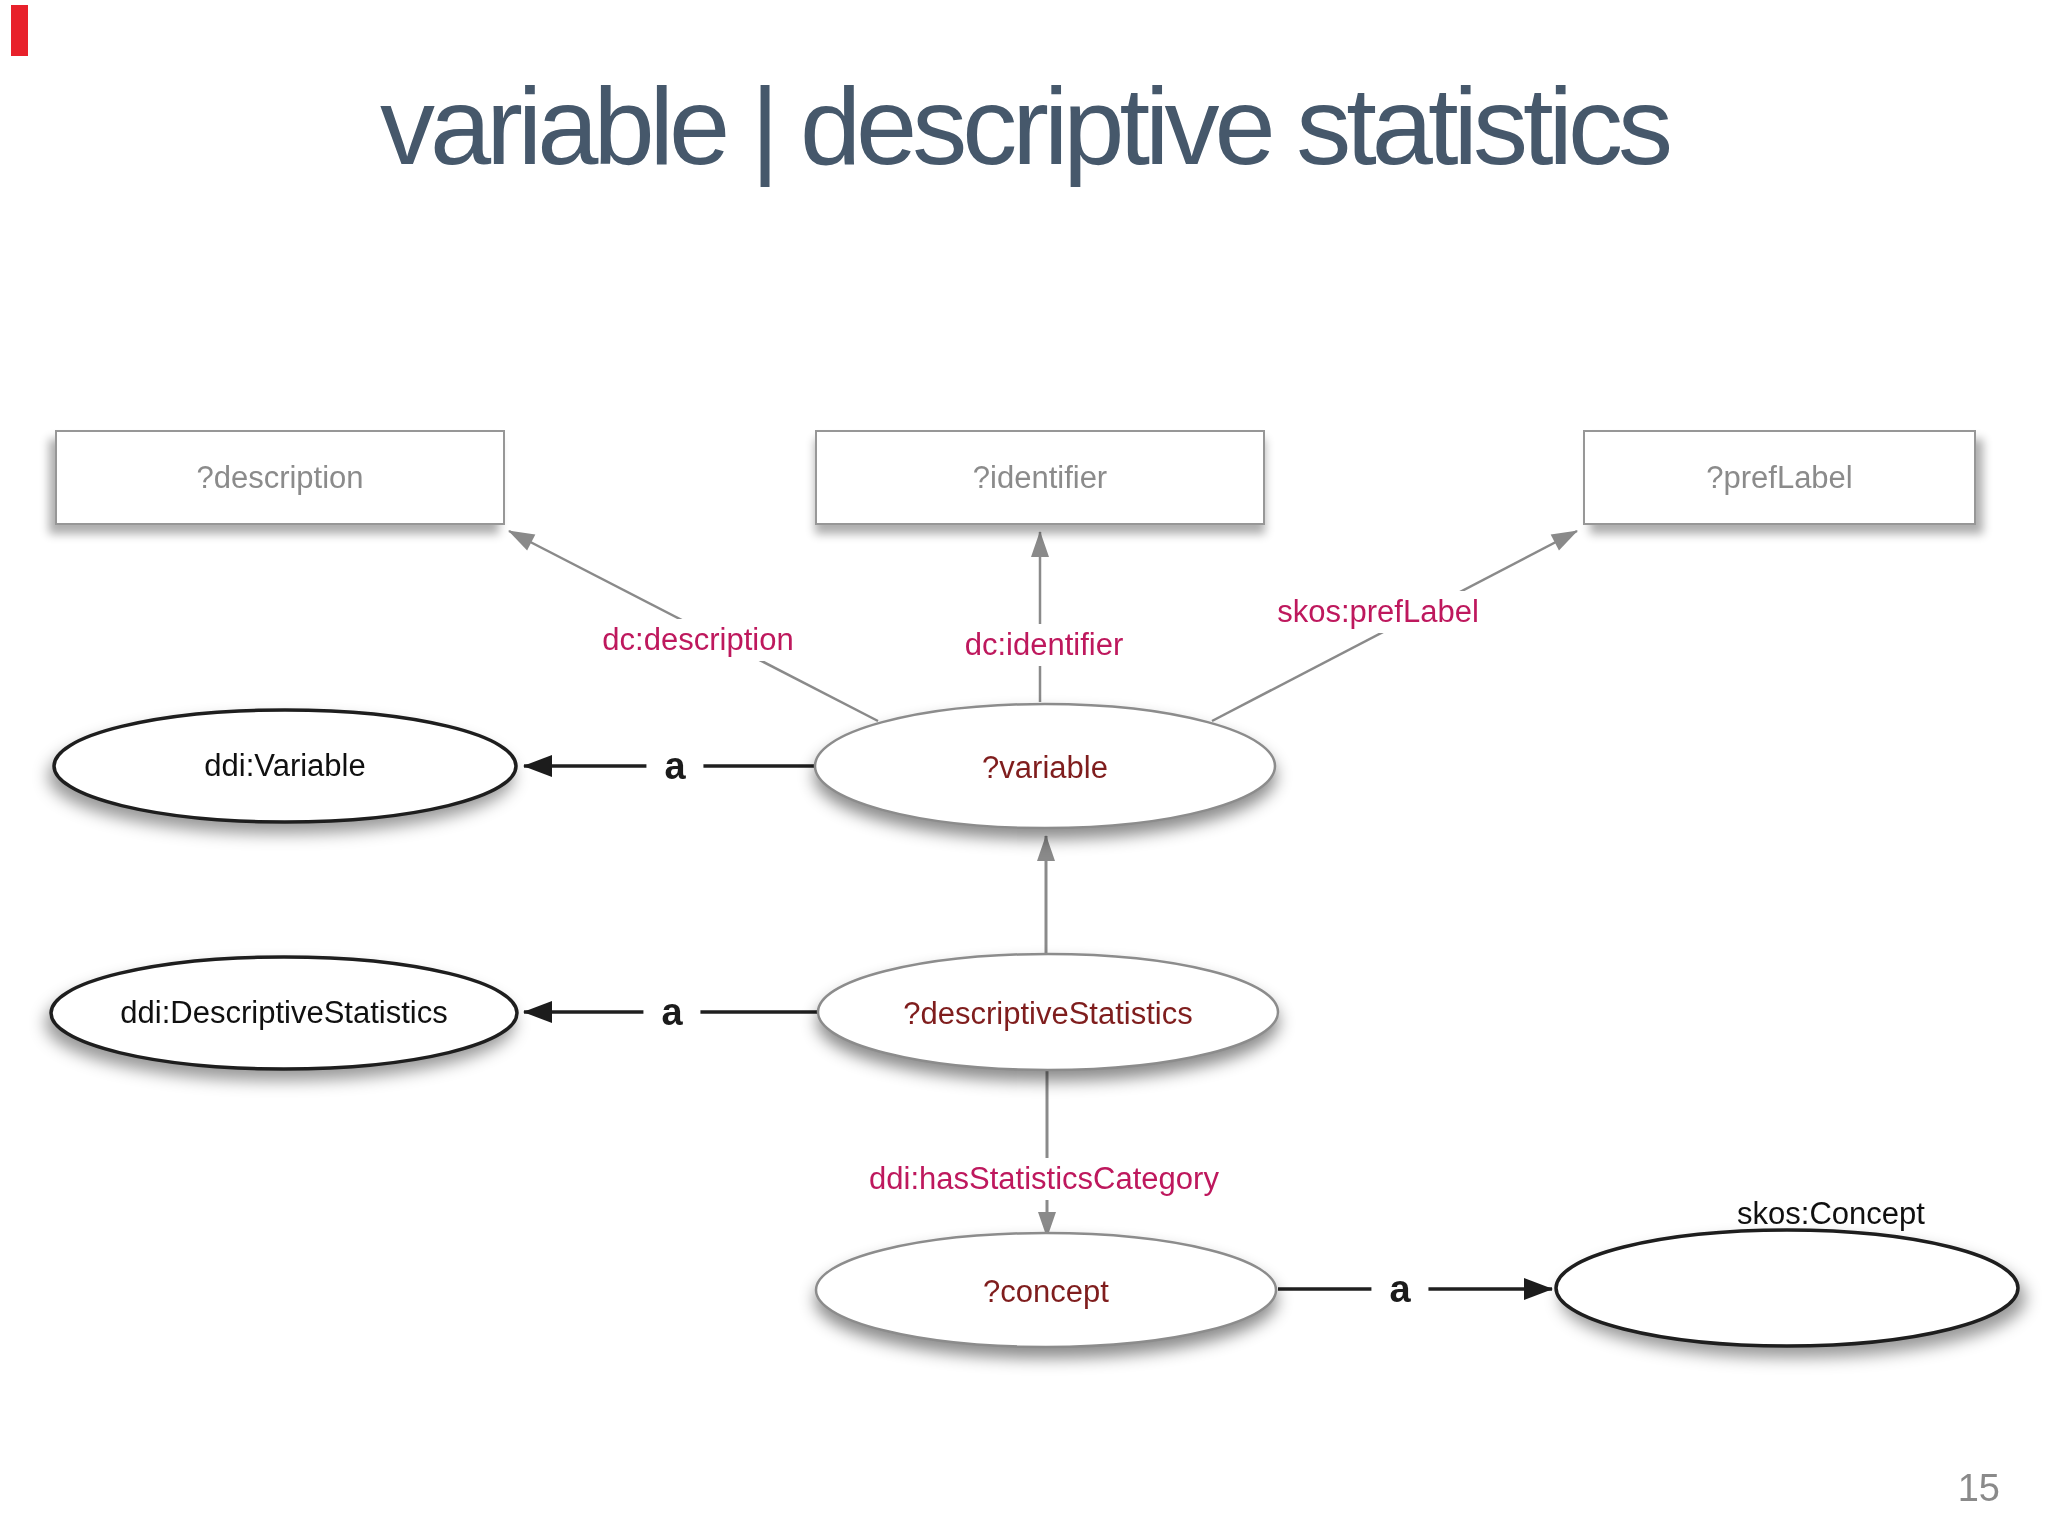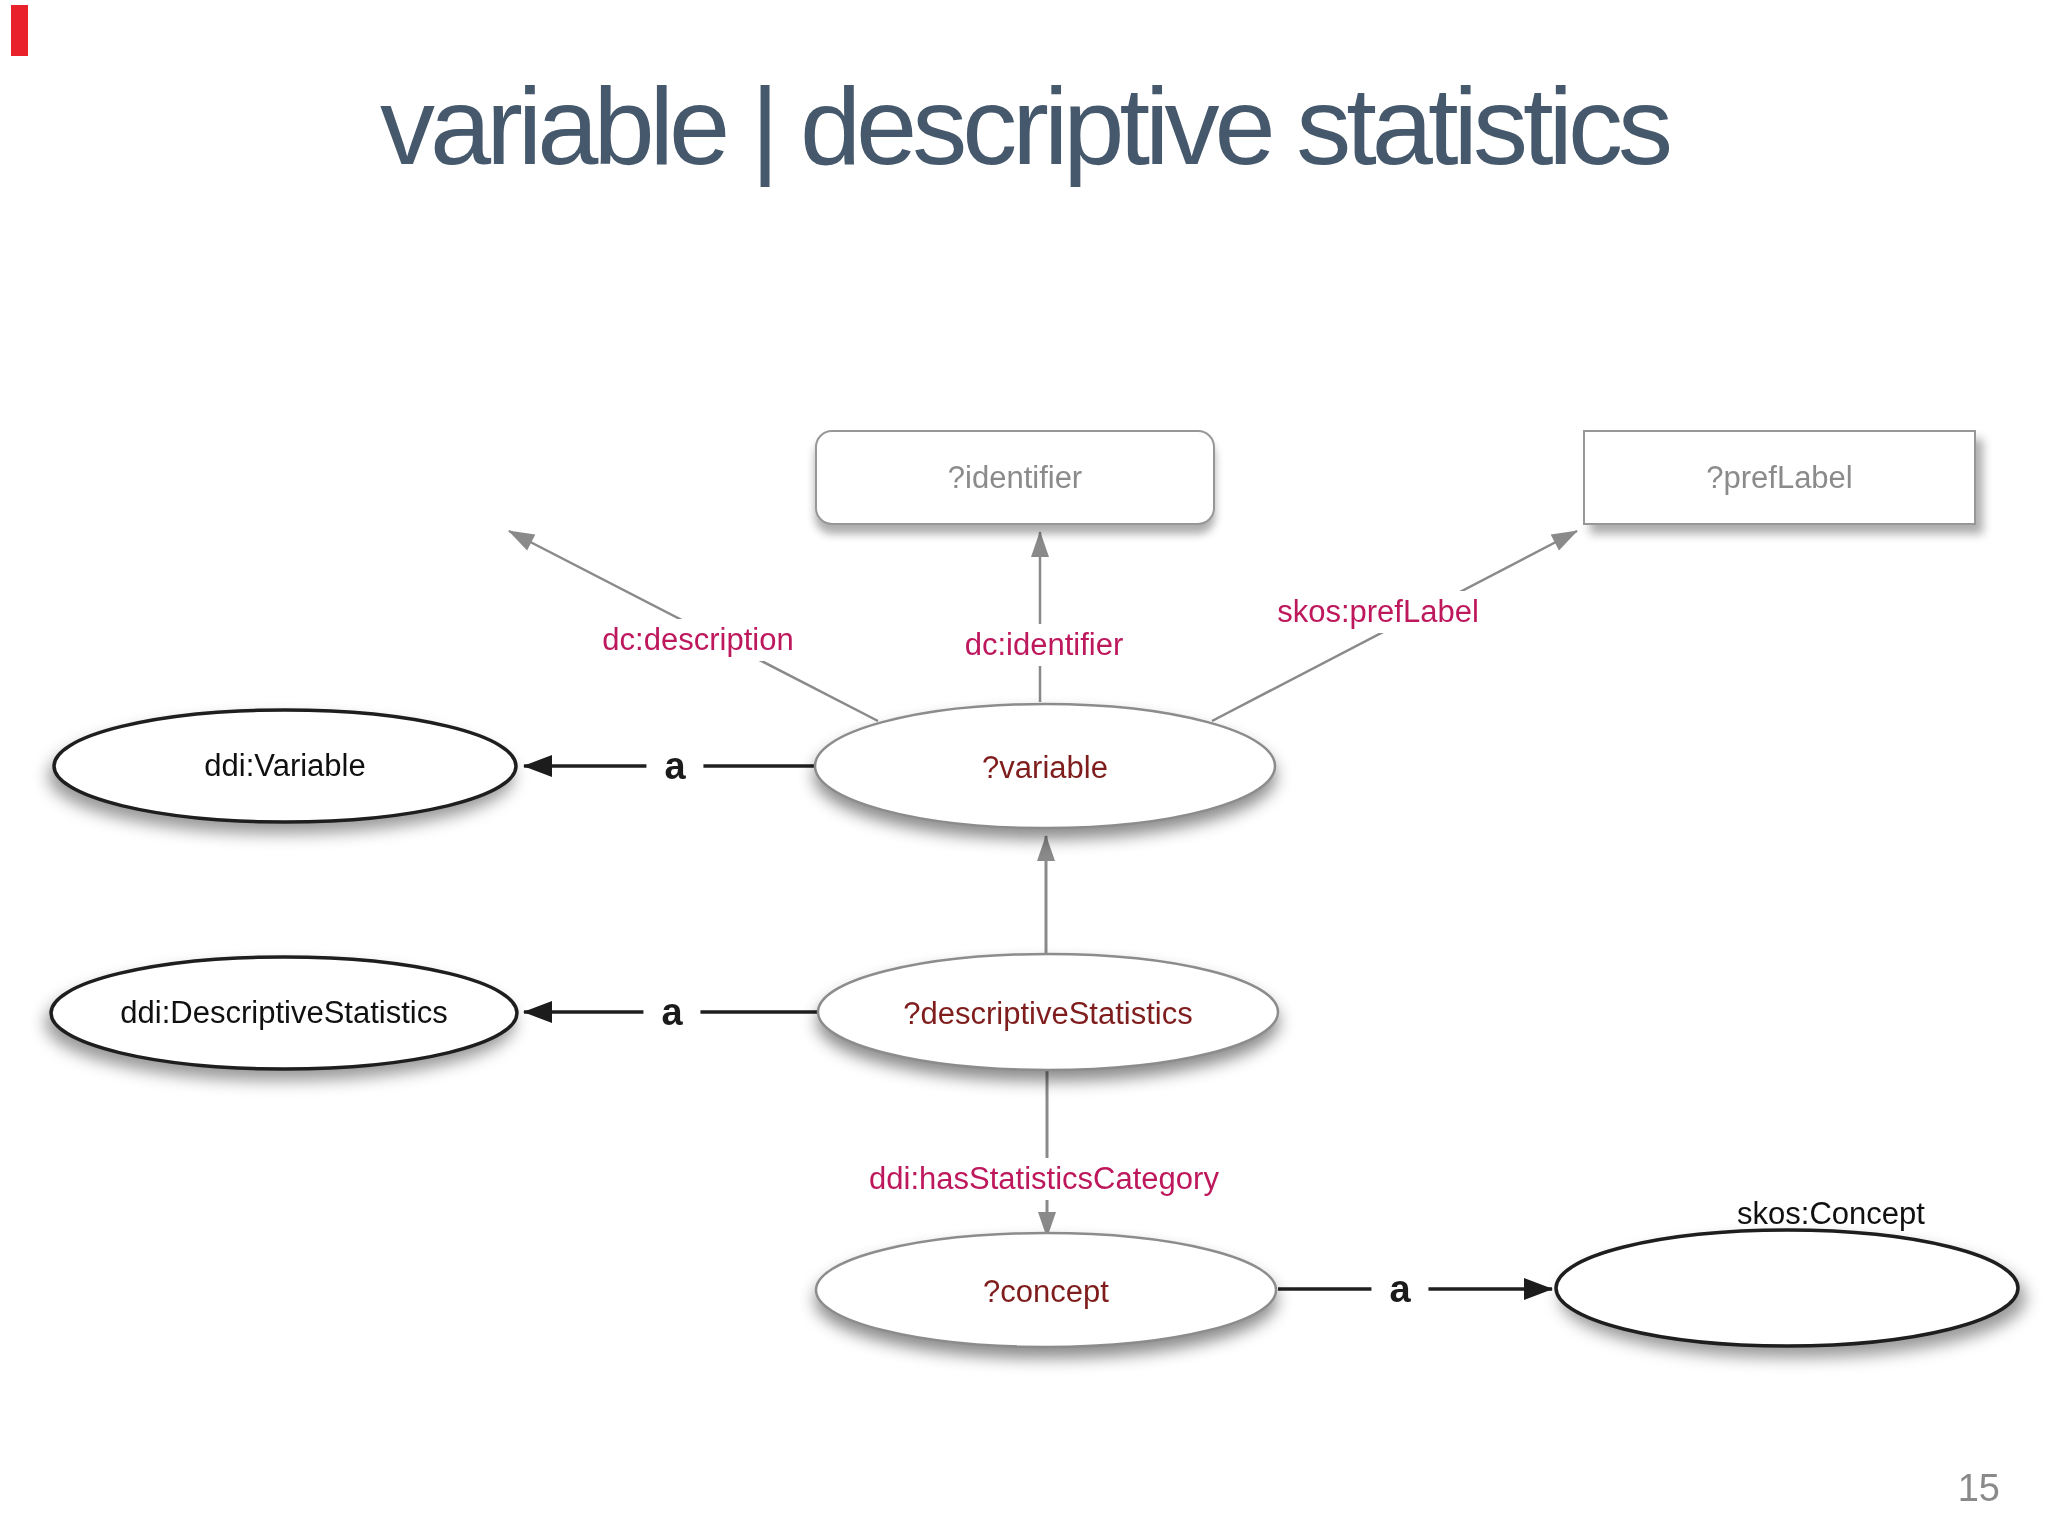--- a/index.html
+++ b/index.html
@@ -80,6 +80,9 @@
     <ellipse cx="1046" cy="1290" rx="230" ry="57" fill="#ffffff" stroke="#8c8c8c" stroke-width="2.5" class="sh-down"></ellipse>
   </svg>
 
+  <div class="lit-box pos-description">
+    <span>?description</span>
+  </div>
   <div class="lit-box pos-identifier">
     <span>?identifier</span>
   </div>

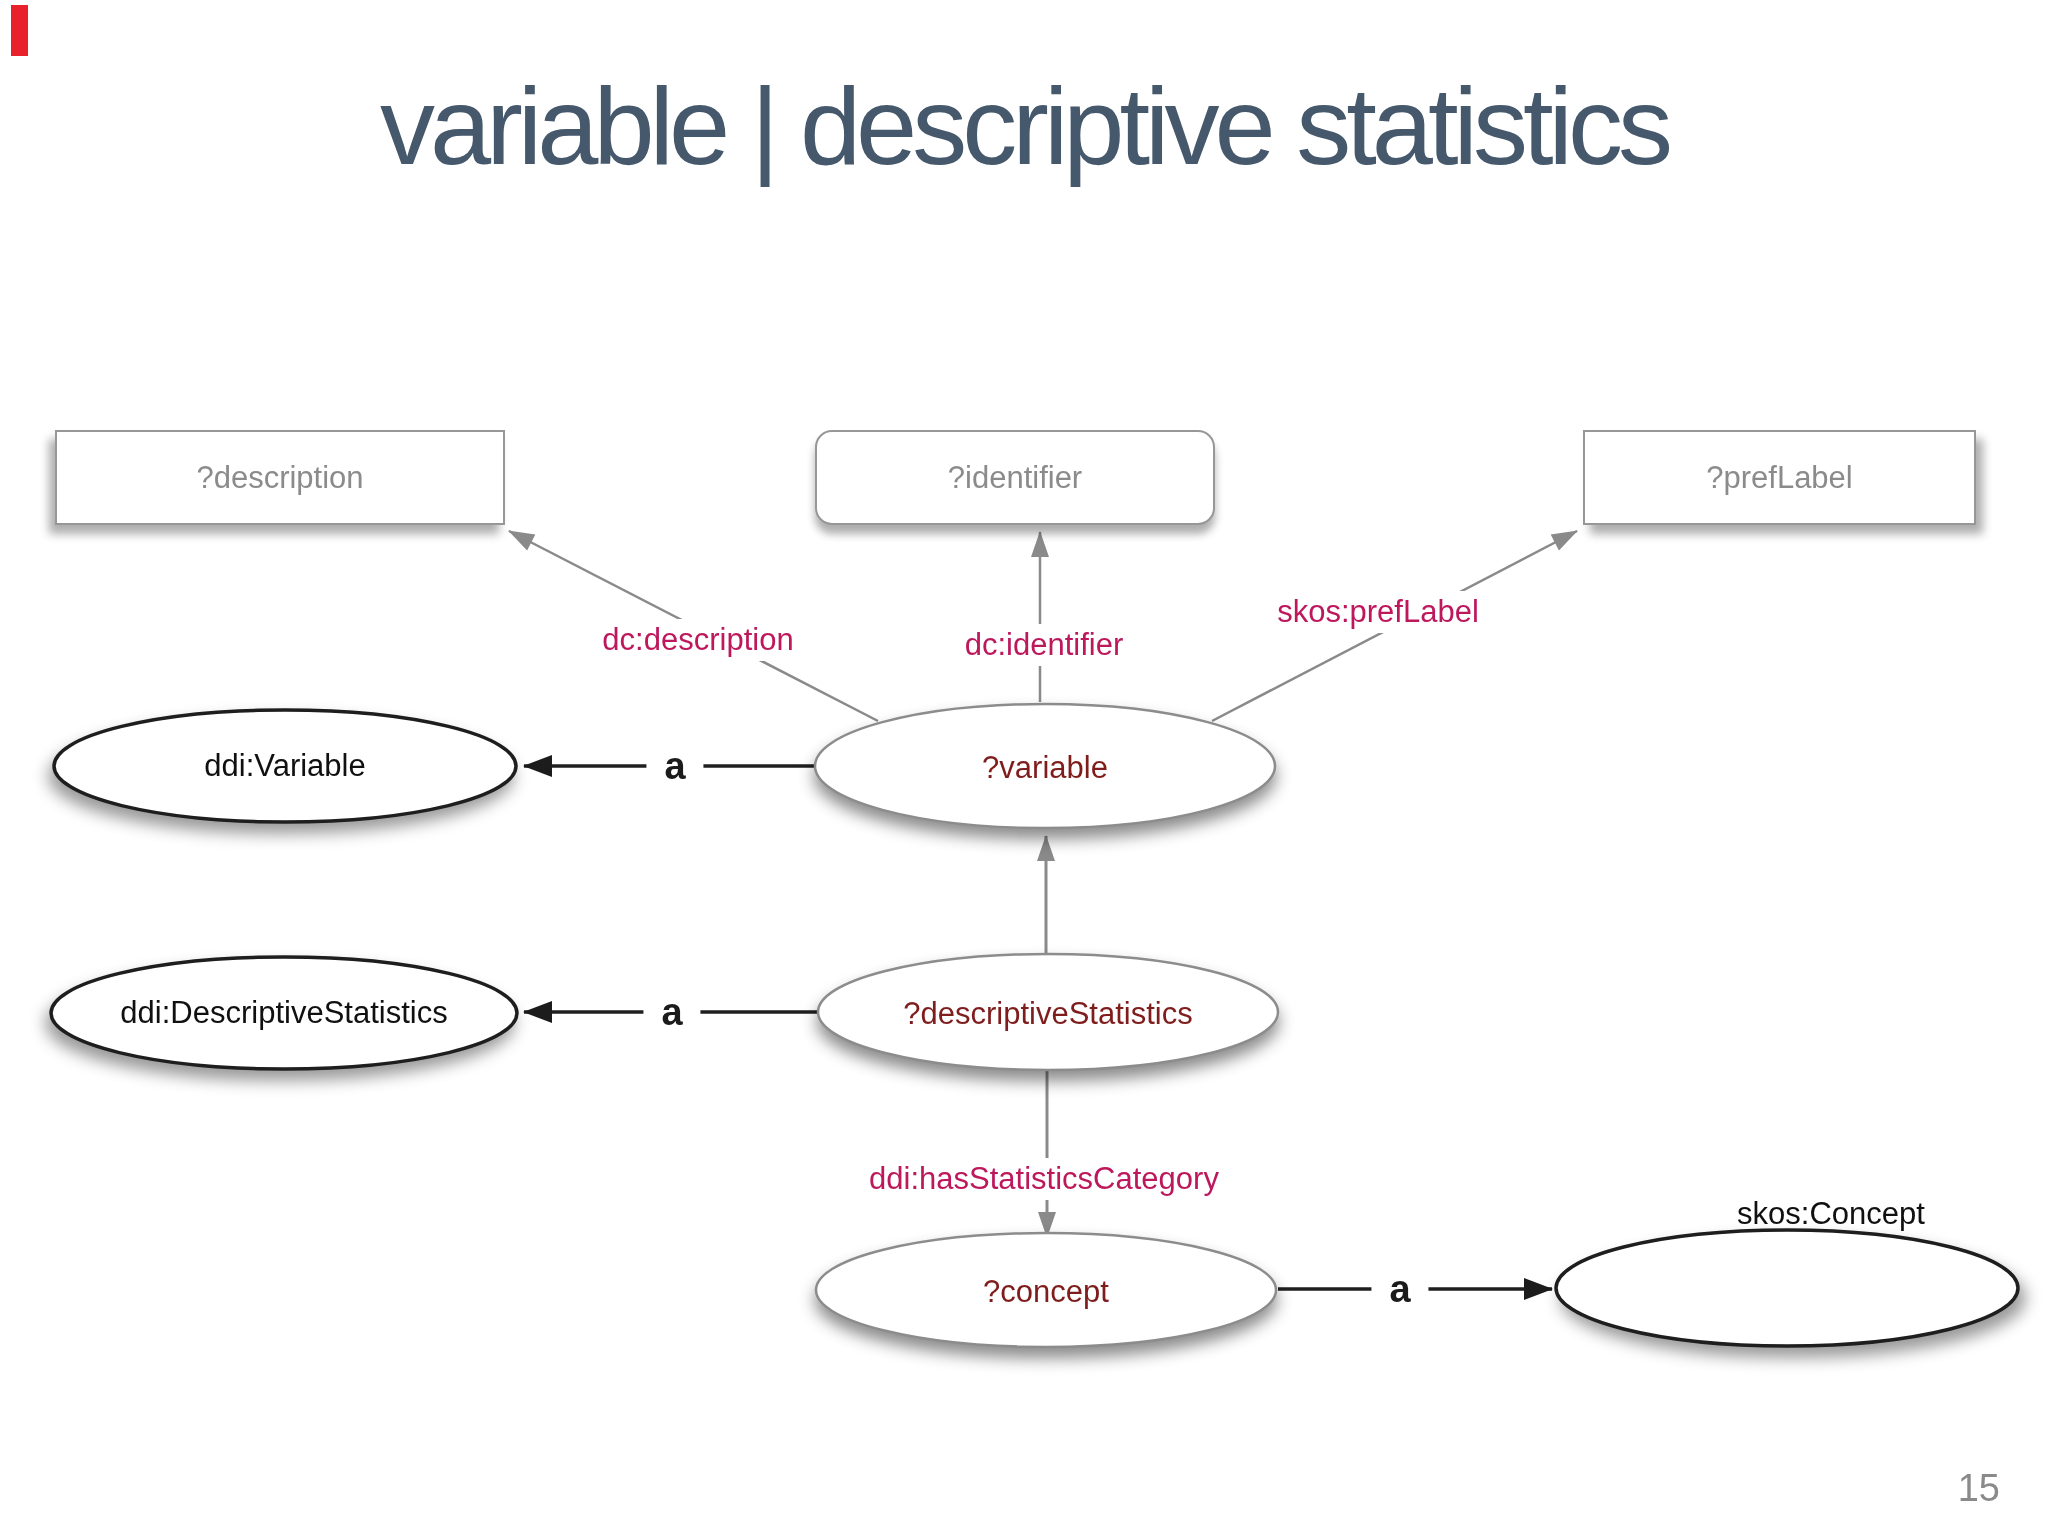--- a/index.html
+++ b/index.html
@@ -26,7 +26,7 @@
     font-size:31px; color:#8b8b8b; white-space:nowrap;
   }
   .pos-description { left:55px;   top:430px; width:450px; height:95px; box-shadow:-6px 9px 9px rgba(0,0,0,0.32); }
-  .pos-identifier  { left:815px;  top:430px; width:400px; height:95px; box-shadow:0px 9px 9px rgba(0,0,0,0.32);border-radius:17px; }
+  .pos-identifier  { left:815px;  top:430px; width:450px; height:95px; box-shadow:0px 9px 9px rgba(0,0,0,0.32); }
   .pos-preflabel   { left:1583px; top:430px; width:393px; height:95px; box-shadow:7px 9px 9px rgba(0,0,0,0.32); }
 
   

